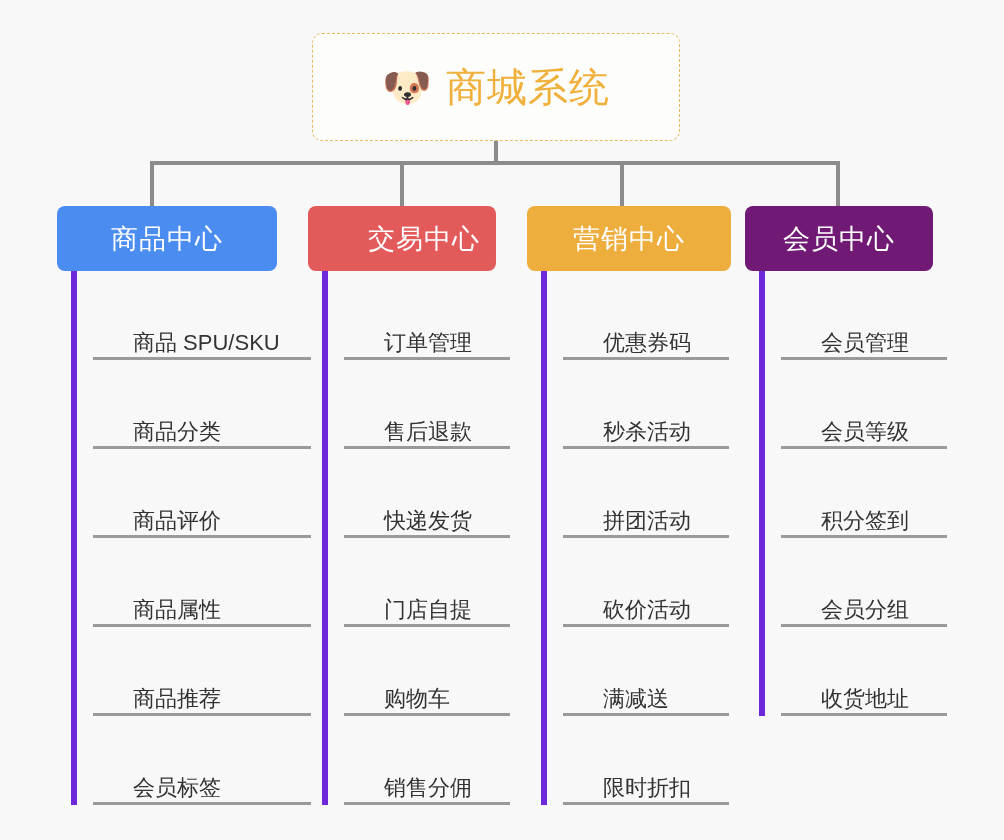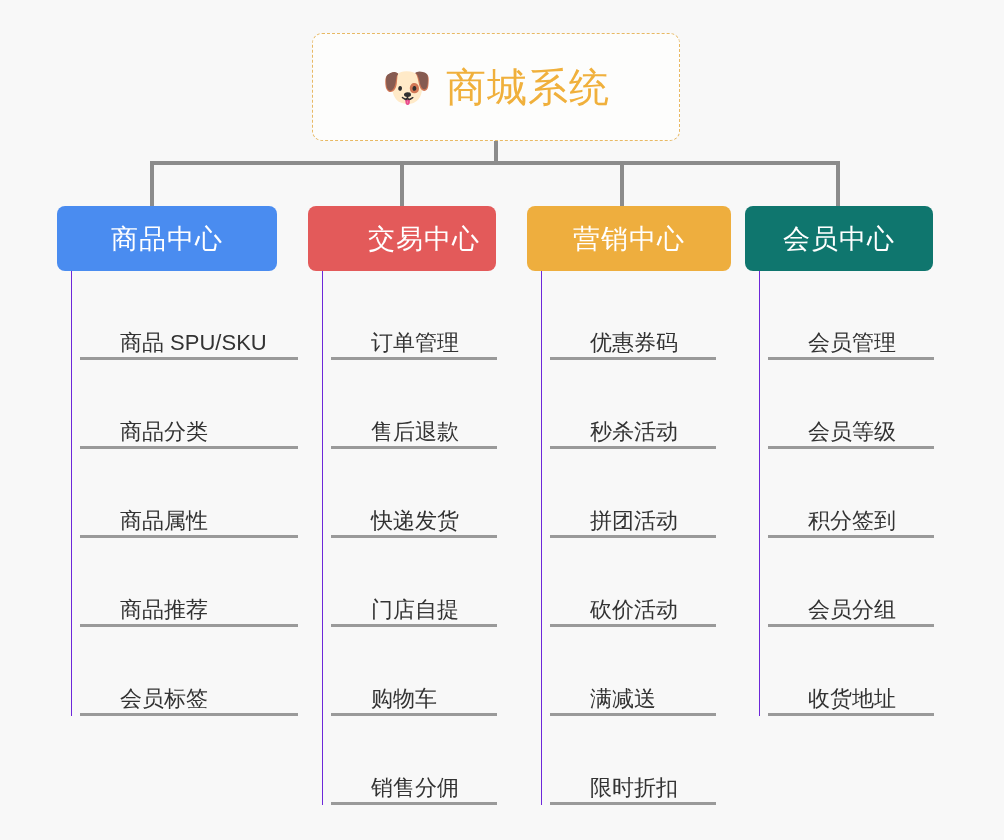--- a/index.html
+++ b/index.html
@@ -103,7 +103,7 @@
   .c1 .cat-box { background: #4a8cf0; width: 220px; }
   .c2 .cat-box { background: #e35a5a; width: 188px; padding-left: 44px; }
   .c3 .cat-box { background: #eeae3e; width: 204px; }
-  .c4 .cat-box { background: #0f766e; width: 188px; }
+  .c4 .cat-box { background: #701a75; width: 188px; }
 
   
   .leaf-list {

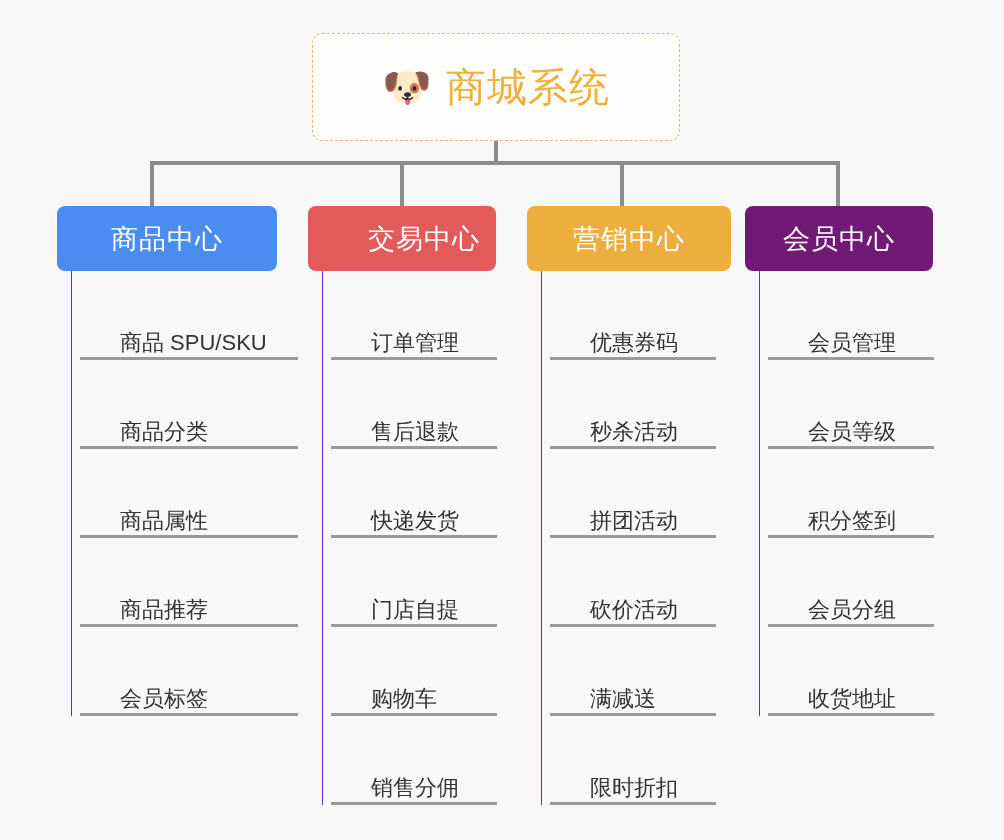--- a/index.html
+++ b/index.html
@@ -109,8 +109,8 @@
   .leaf-list {
     position: relative;
     margin-left: 14px;
-    padding-left: 8px;
-    border-left: 1px solid #6d28d9;
+    padding-left: 16px;
+    border-left: 6px solid #6d28d9;
     margin-top: 0;
   }
   .leaf {

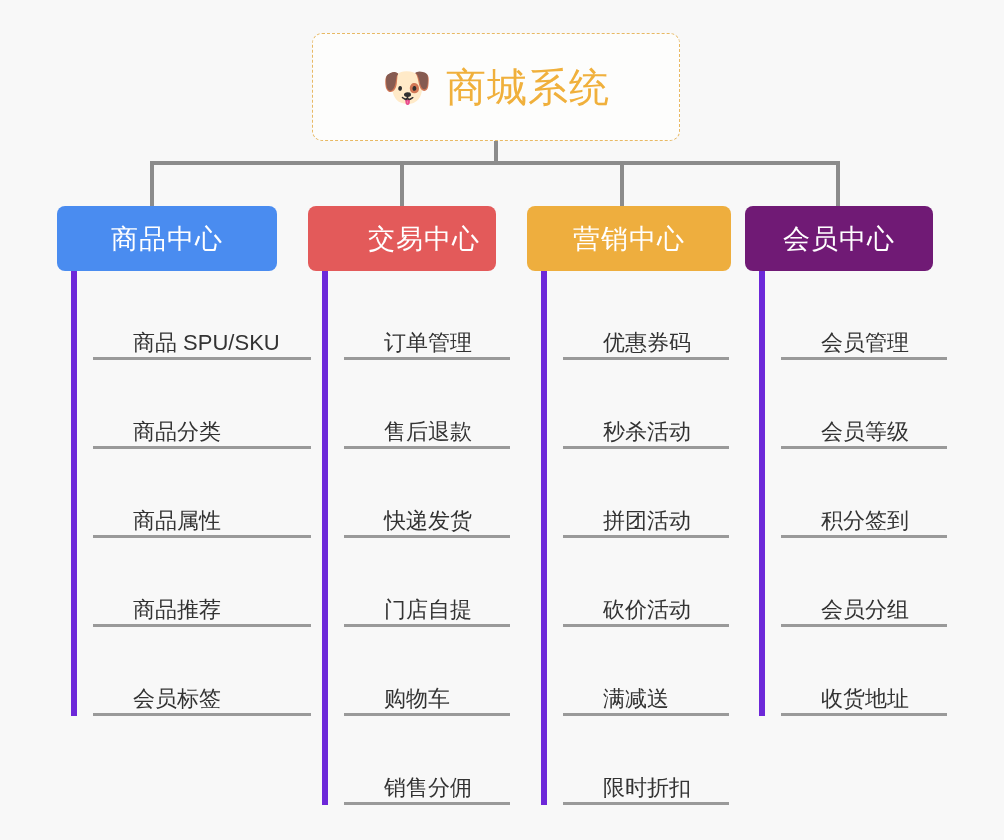--- a/index.html
+++ b/index.html
@@ -170,6 +170,10 @@
         <span class="leaf-underline"></span>
       </div>
       <div class="leaf">
+        <span class="leaf-label">商品评价</span>
+        <span class="leaf-underline"></span>
+      </div>
+      <div class="leaf">
         <span class="leaf-label">商品属性</span>
         <span class="leaf-underline"></span>
       </div>

